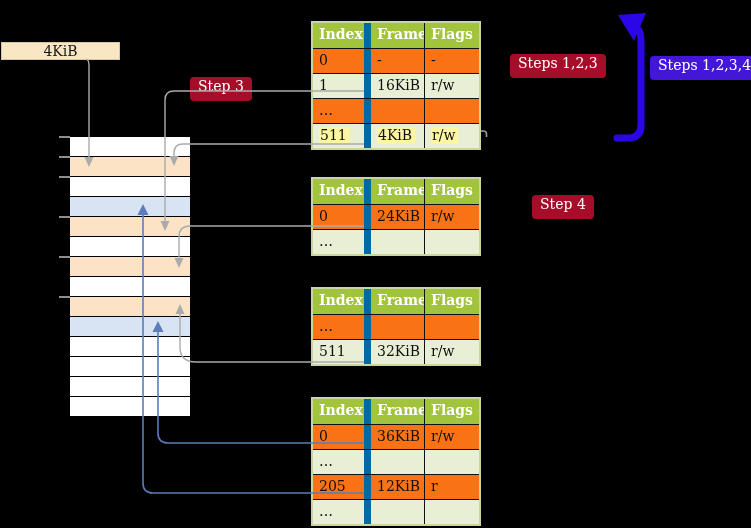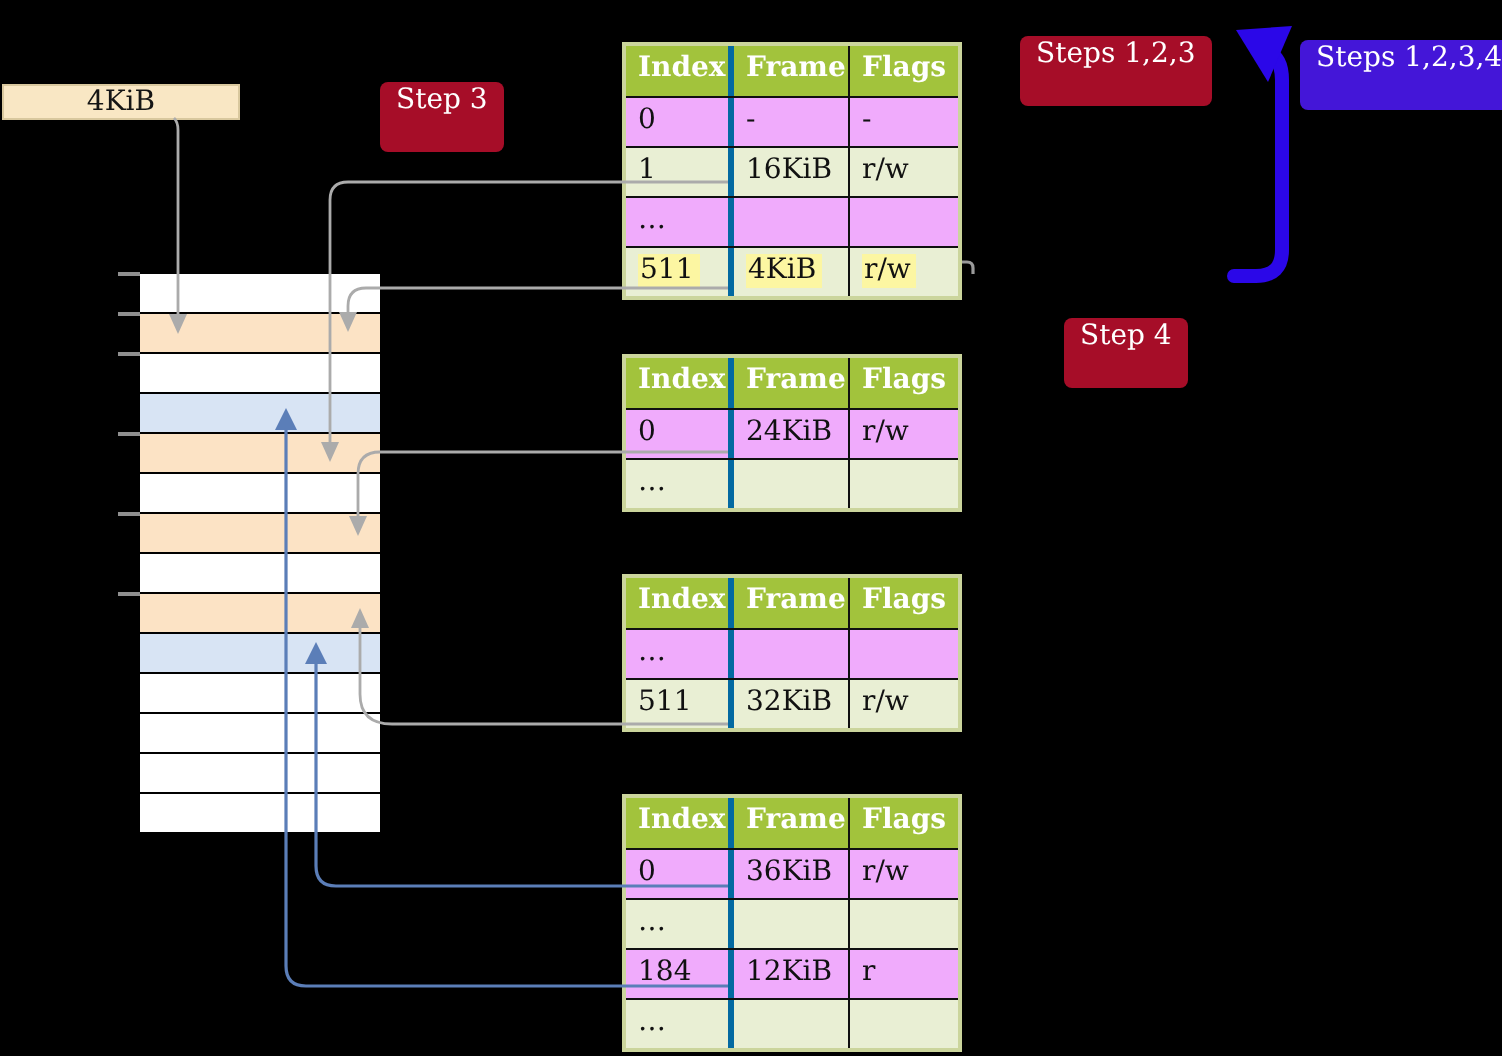--- a/index.html
+++ b/index.html
@@ -31,7 +31,7 @@
 
   
   .ptable{position:absolute;left:311px;width:166px;border:2px solid #CBD59C;
-          background:#f0abfc;font-size:14px;color:#111;}
+          background:#f97316;font-size:14px;color:#111;}
   .prow{display:flex;height:25px;box-sizing:border-box;}
   .prow + .prow{border-top:1px solid #101010;}
   .phead{background:#A2C33C;color:#fff;font-weight:bold;}

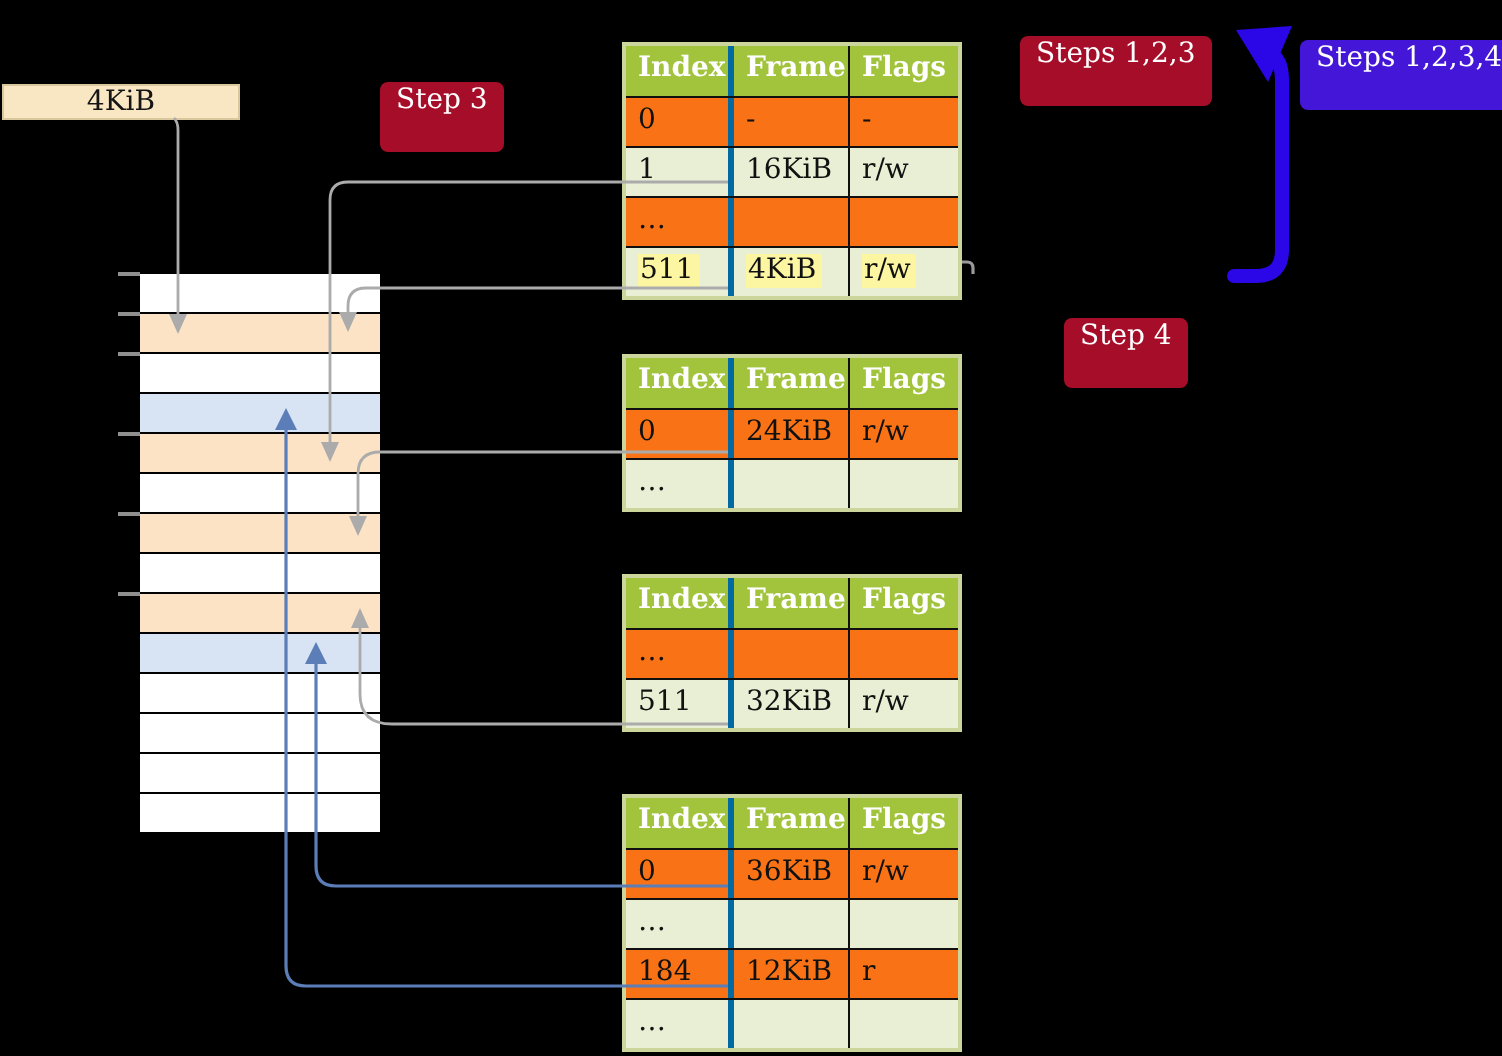--- a/index.html
+++ b/index.html
@@ -38,7 +38,7 @@
   .shade{background:#E9EFD4;}
   .cell{box-sizing:border-box;padding:3px 0 0 6px;overflow:hidden;white-space:nowrap;}
   .ci{width:51px;}
-  .cf{width:60px;border-left:3px solid #0369a1;}
+  .cf{width:60px;border-left:7px solid #0369a1;}
   .cg{flex:1;border-left:1px solid #101010;}
   .hl{background:#FCF6A2;padding:0 3px 1px 1px;}
   #table1{top:21px;} #table2{top:177px;} #table3{top:287px;} #table4{top:397px;}

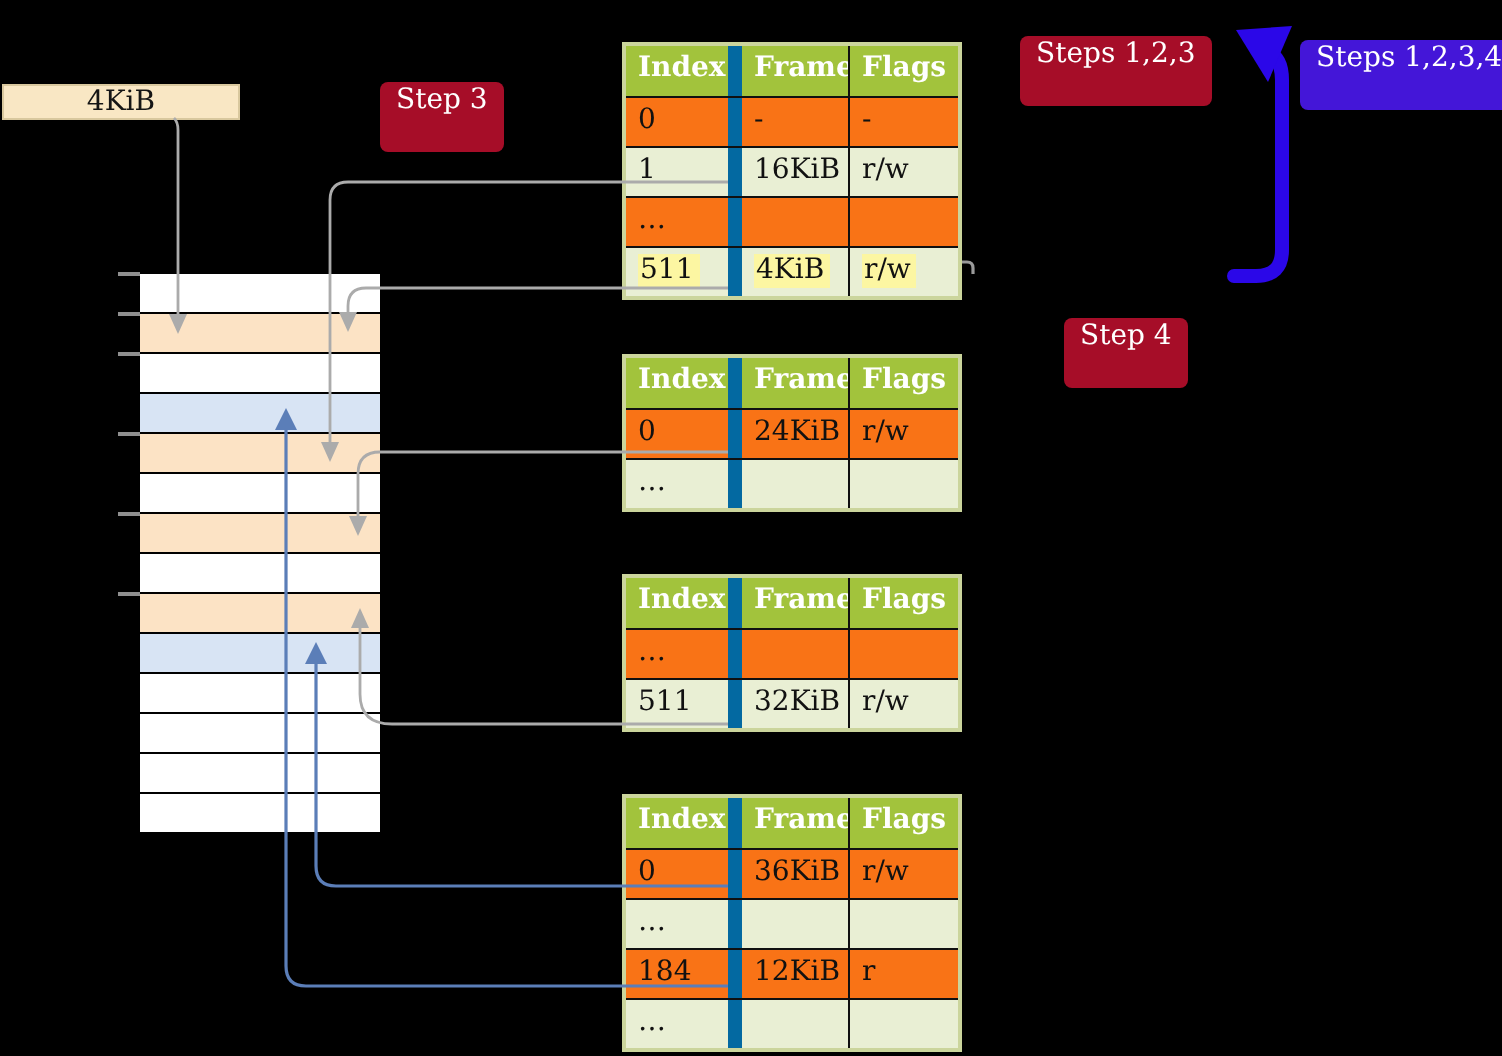--- a/index.html
+++ b/index.html
@@ -12,8 +12,8 @@
              font-size:14px;line-height:16px;text-align:center;}
 
   
-  .badge{position:absolute;height:35px;line-height:19px;padding:0 8px;
-         border-radius:4px;color:#fff;font-size:14px;white-space:nowrap;}
+  .badge{position:absolute;height:24px;line-height:19px;padding:0 8px;
+         border-radius:4px;color:#fff;font-size:14px;white-space:nowrap;margin-top:36px;}
   .badge.red{background:#A60D28;}
   .badge.blue{background:#4416D8;}
   #step0{left:190px;top:41px;}

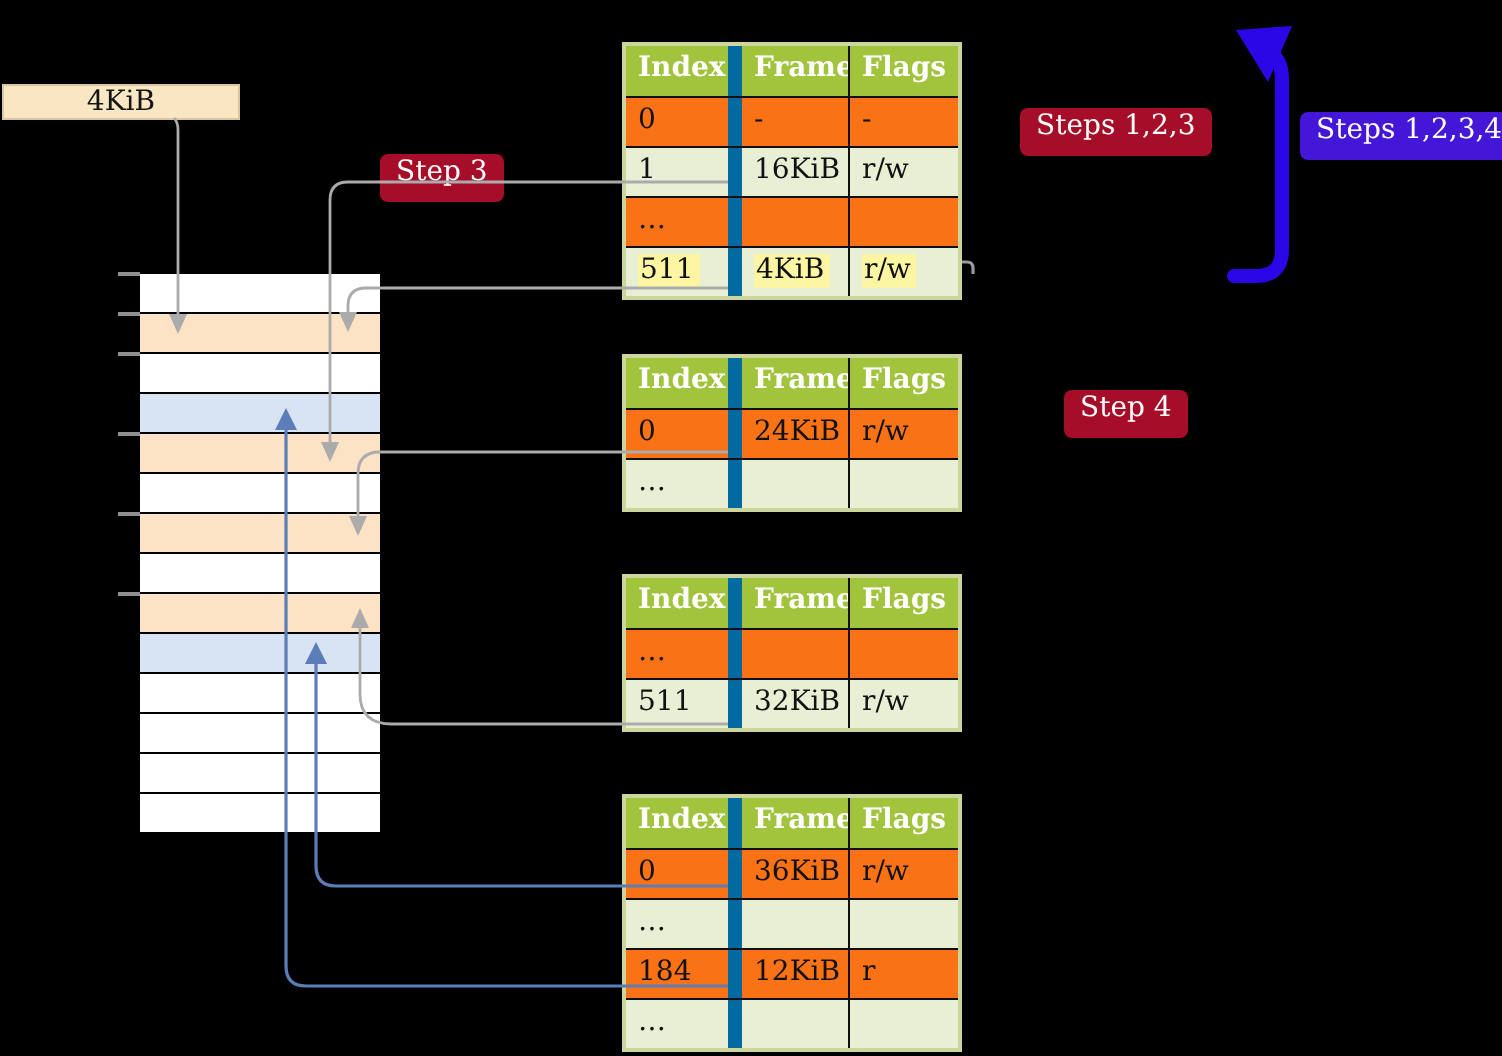--- a/index.html
+++ b/index.html
@@ -163,7 +163,7 @@
       <div class="cell cg"></div>
     </div>
     <div class="prow">
-      <div class="cell ci">184</div>
+      <div class="cell ci">205</div>
       <div class="cell cf">12KiB</div>
       <div class="cell cg">r</div>
     </div>

